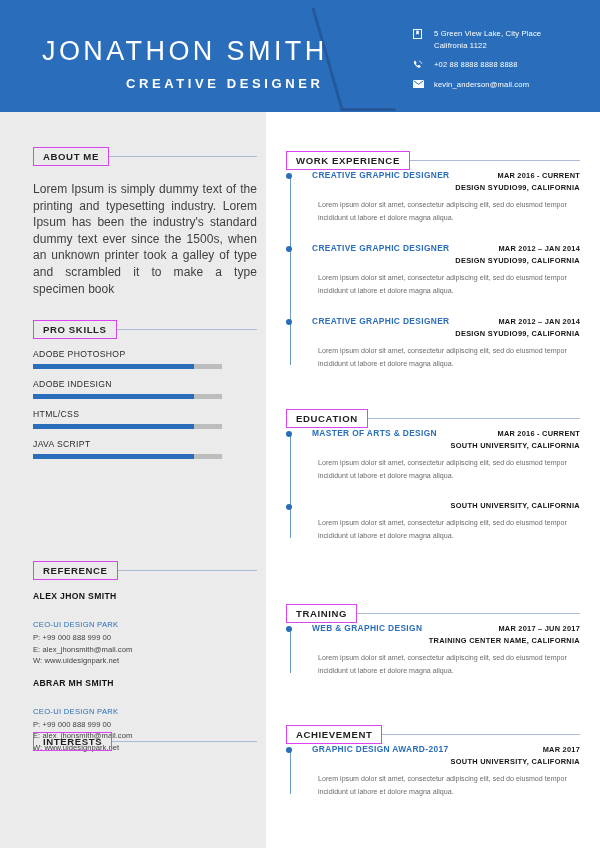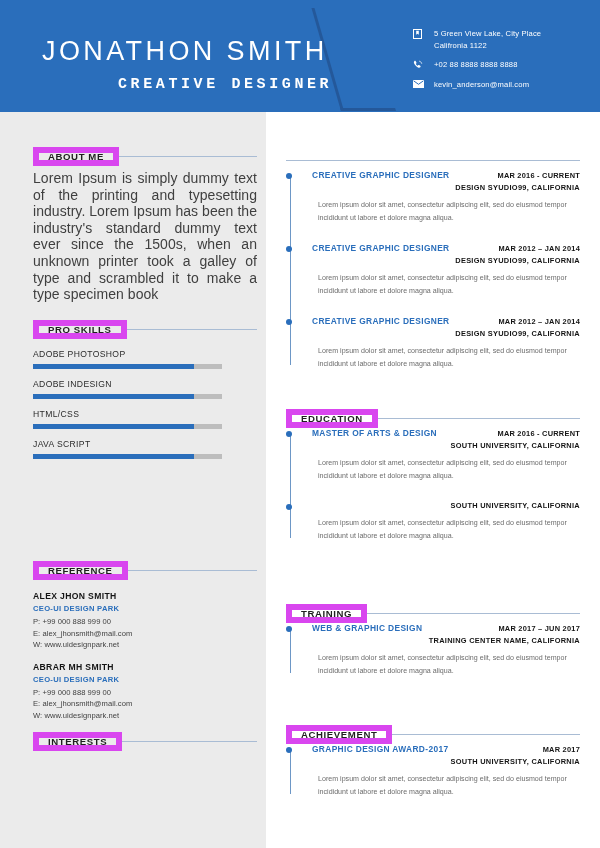--- a/index.html
+++ b/index.html
@@ -52,14 +52,13 @@
   }
   .subtitle {
     position: absolute;
-    left: 118px;
+    left: 126px;
     top: 76px;
     color: #ffffff;
-    font-size: 15px;
+    font-size: 13px;
     font-weight: bold;
     letter-spacing: 3.6px;
     white-space: nowrap;
-    font-family: Liberation Mono, monospace;
   }
   .contact-block {
     position: absolute;

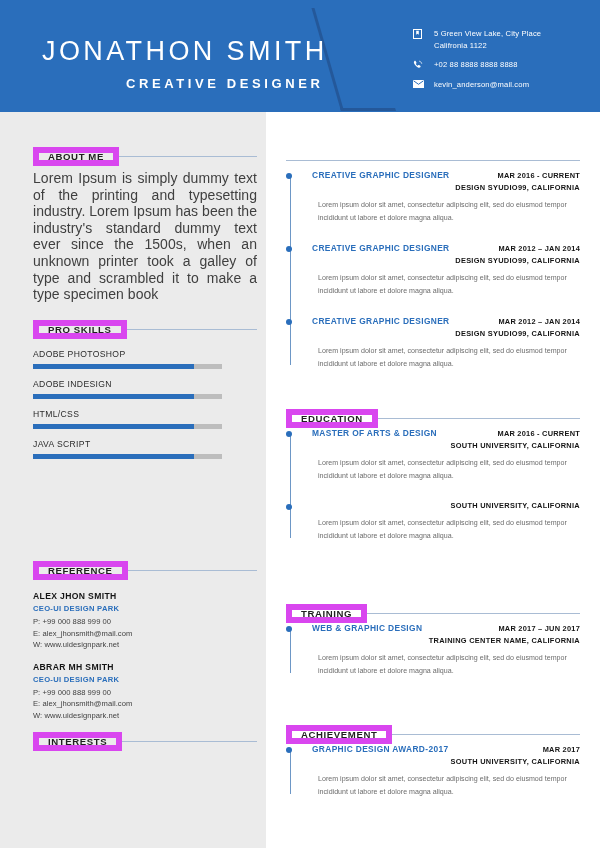--- a/index.html
+++ b/index.html
@@ -114,7 +114,7 @@
     height: 20px;
   }
   .sec-box {
-    border: 6px solid #d946ef;
+    border: 1px solid #d946ef;
     background: transparent;
     height: 19px;
     display: flex;

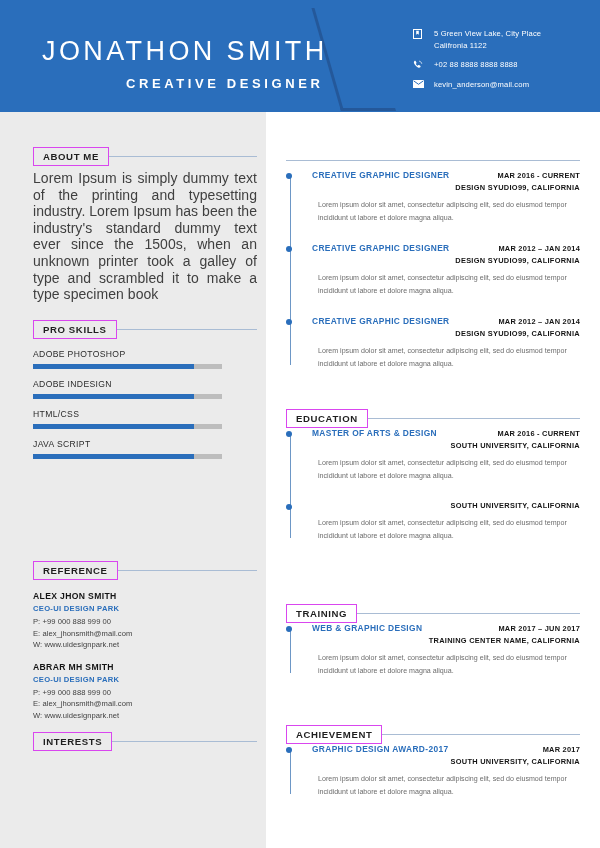--- a/index.html
+++ b/index.html
@@ -402,6 +402,9 @@
 
     <div class="main-block" style="top:38px;">
       <div class="sec-head">
+        <div class="sec-box">
+          <span>WORK EXPERIENCE</span>
+        </div>
         <div class="sec-line"></div>
       </div>
       <div class="timeline" id="work-entries">

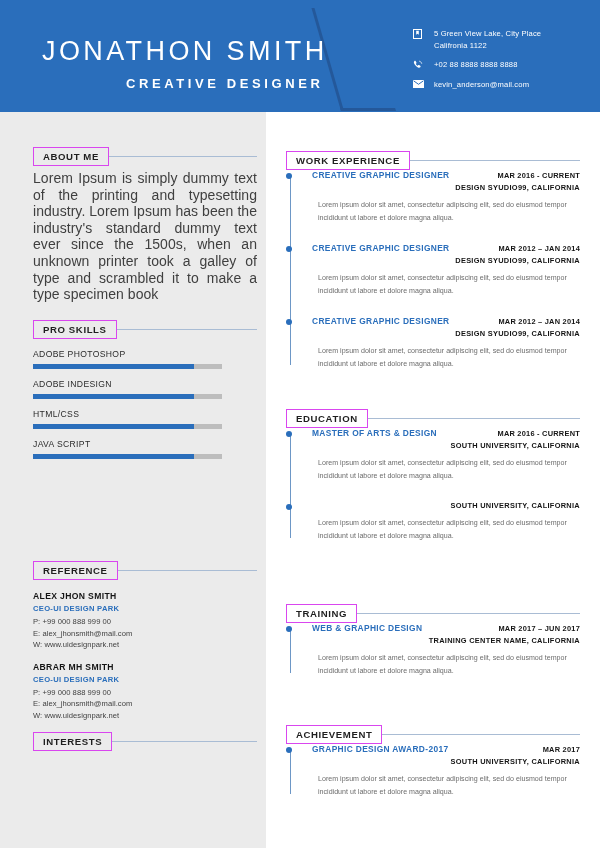--- a/index.html
+++ b/index.html
@@ -139,8 +139,8 @@
   .side-block { position: absolute; left: 33px; width: 224px; }
 
   .about-text {
-    margin-top: 4px;
-    font-size: 14px;
+    margin-top: 15px;
+    font-size: 12px;
     line-height: 16.6px;
     color: #3f3f3f;
     text-align: justify;

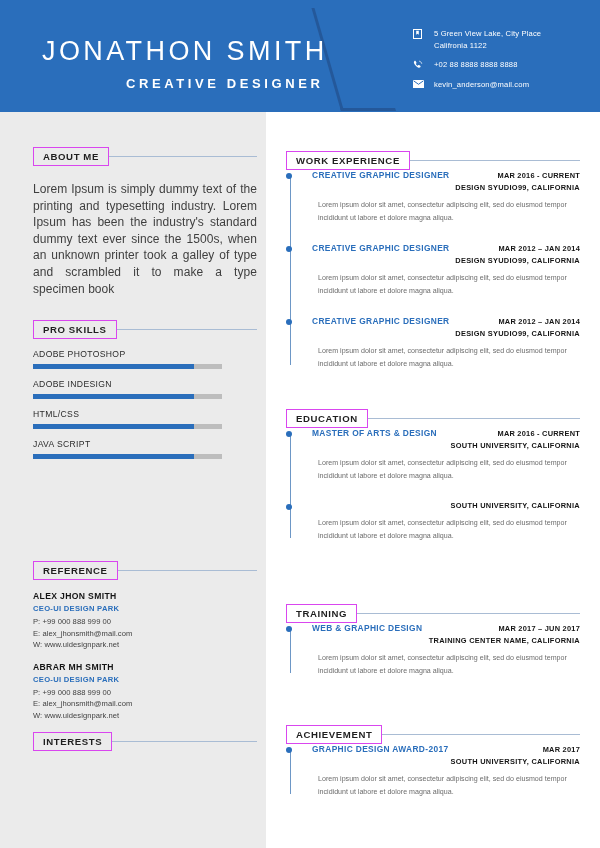--- a/index.html
+++ b/index.html
@@ -176,10 +176,10 @@
   }
   .ref-role {
     font-size: 7.6px;
-    font-weight: bold;
+    font-weight: normal;
     color: #2a6ebb;
     letter-spacing: 0.3px;
-    margin-top: 3px;
+    margin-top: 19px;
   }
   .ref-line {
     font-size: 7.6px;

